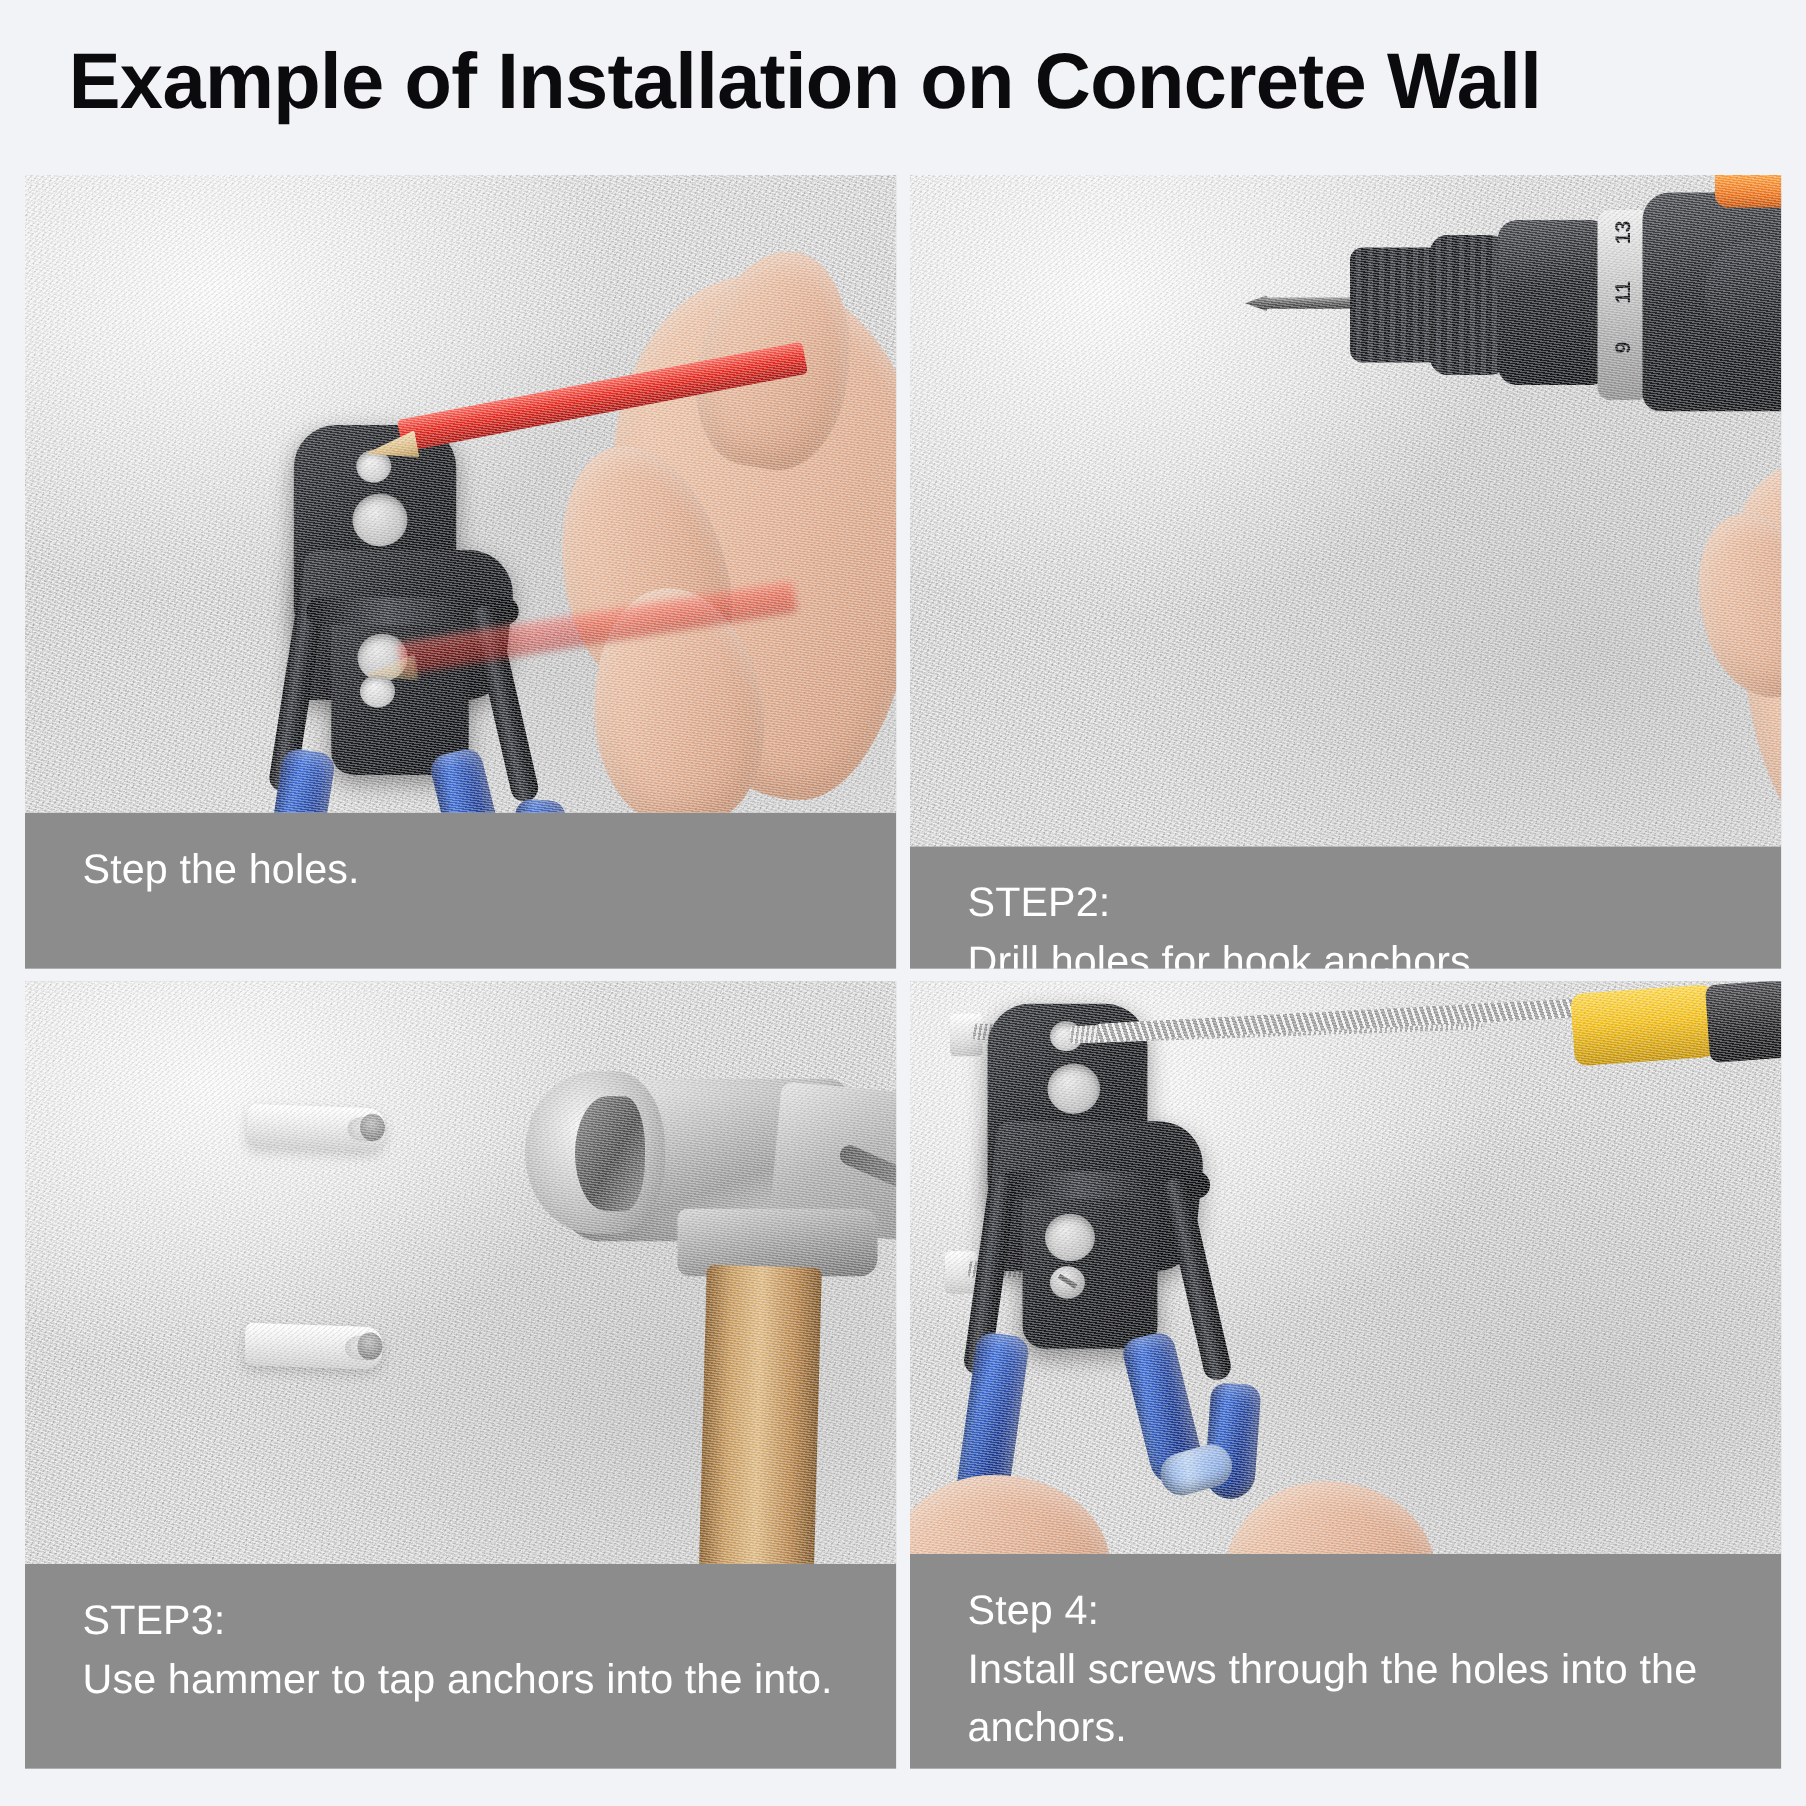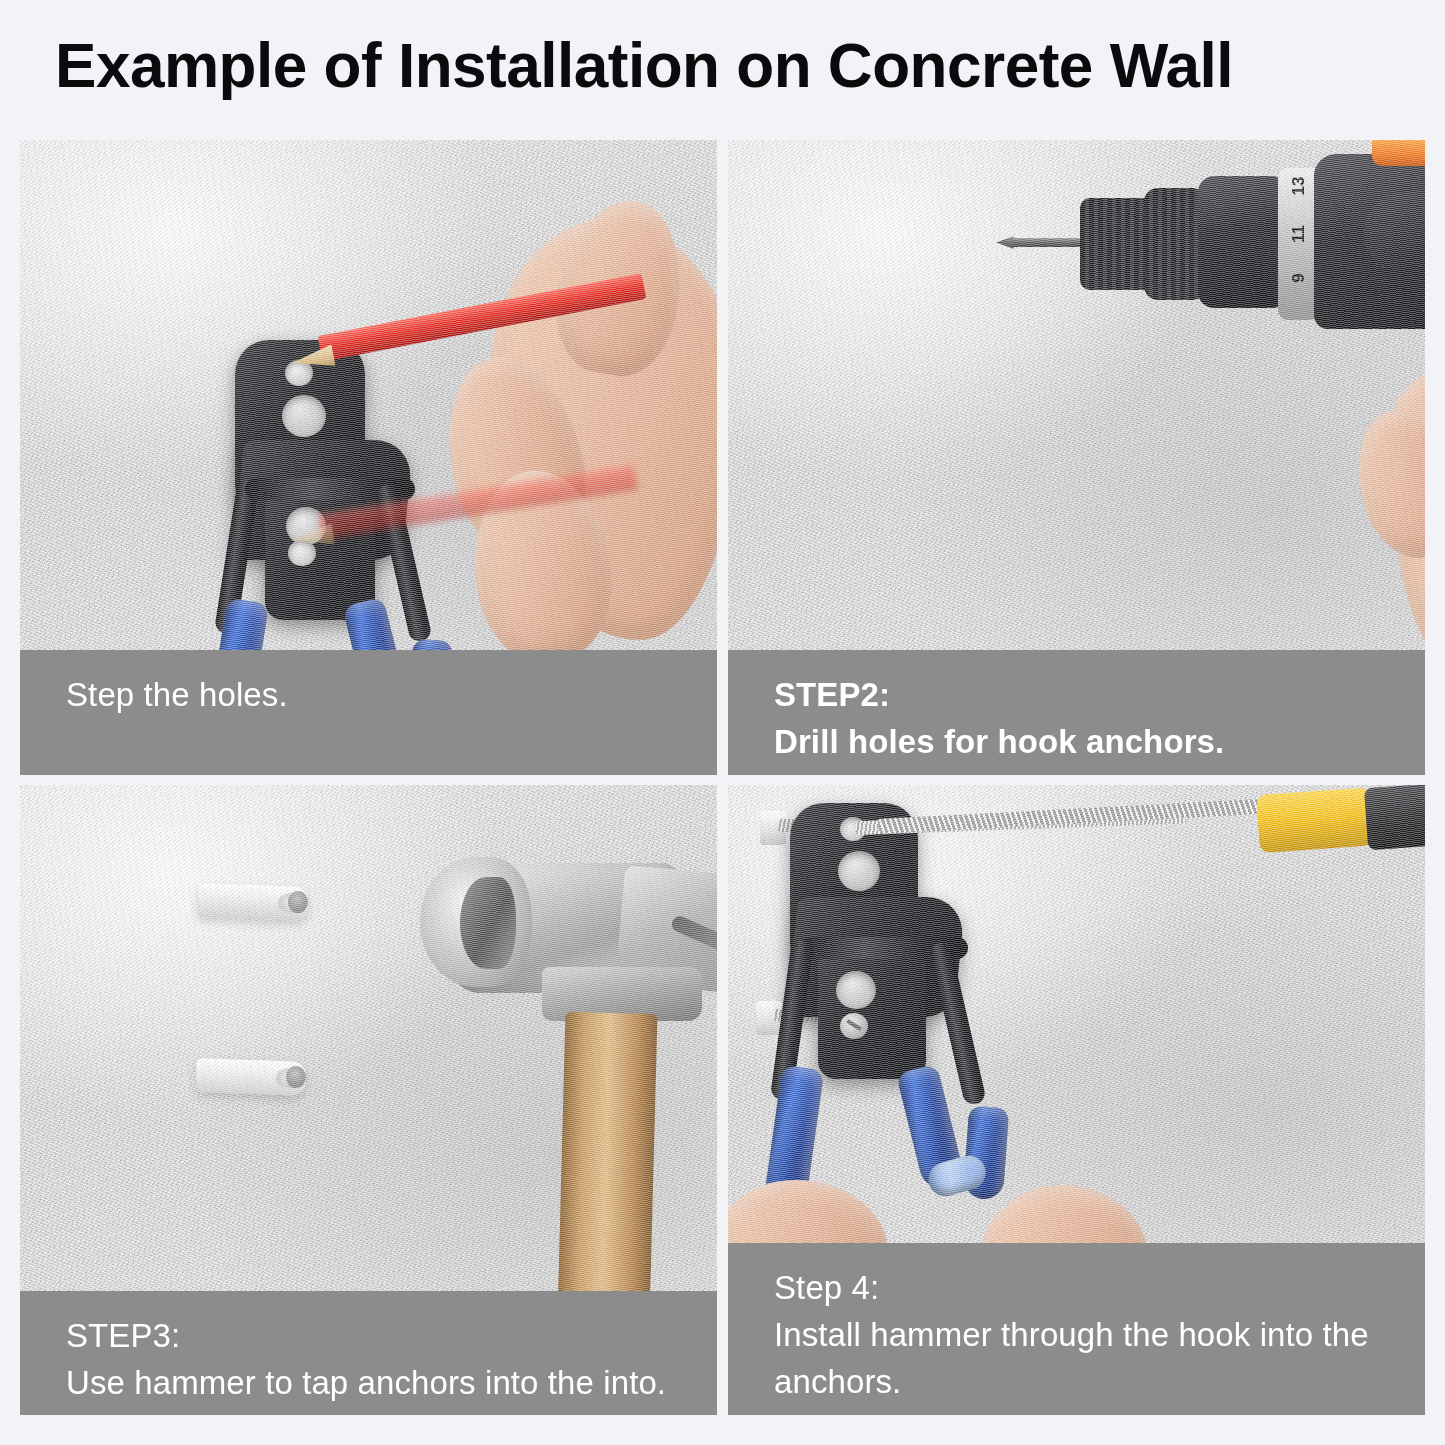--- a/index.html
+++ b/index.html
@@ -101,7 +101,7 @@
   .caption .cap-text { display: block; }
 
   .cap-1 { height: 125px; }
-  .cap-2 { height: 125px; font-weight: bold; }
+  .cap-2 { height: 98px; }
   .cap-3 { height: 124px; }
   .cap-4 { height: 172px; }
   .skin {

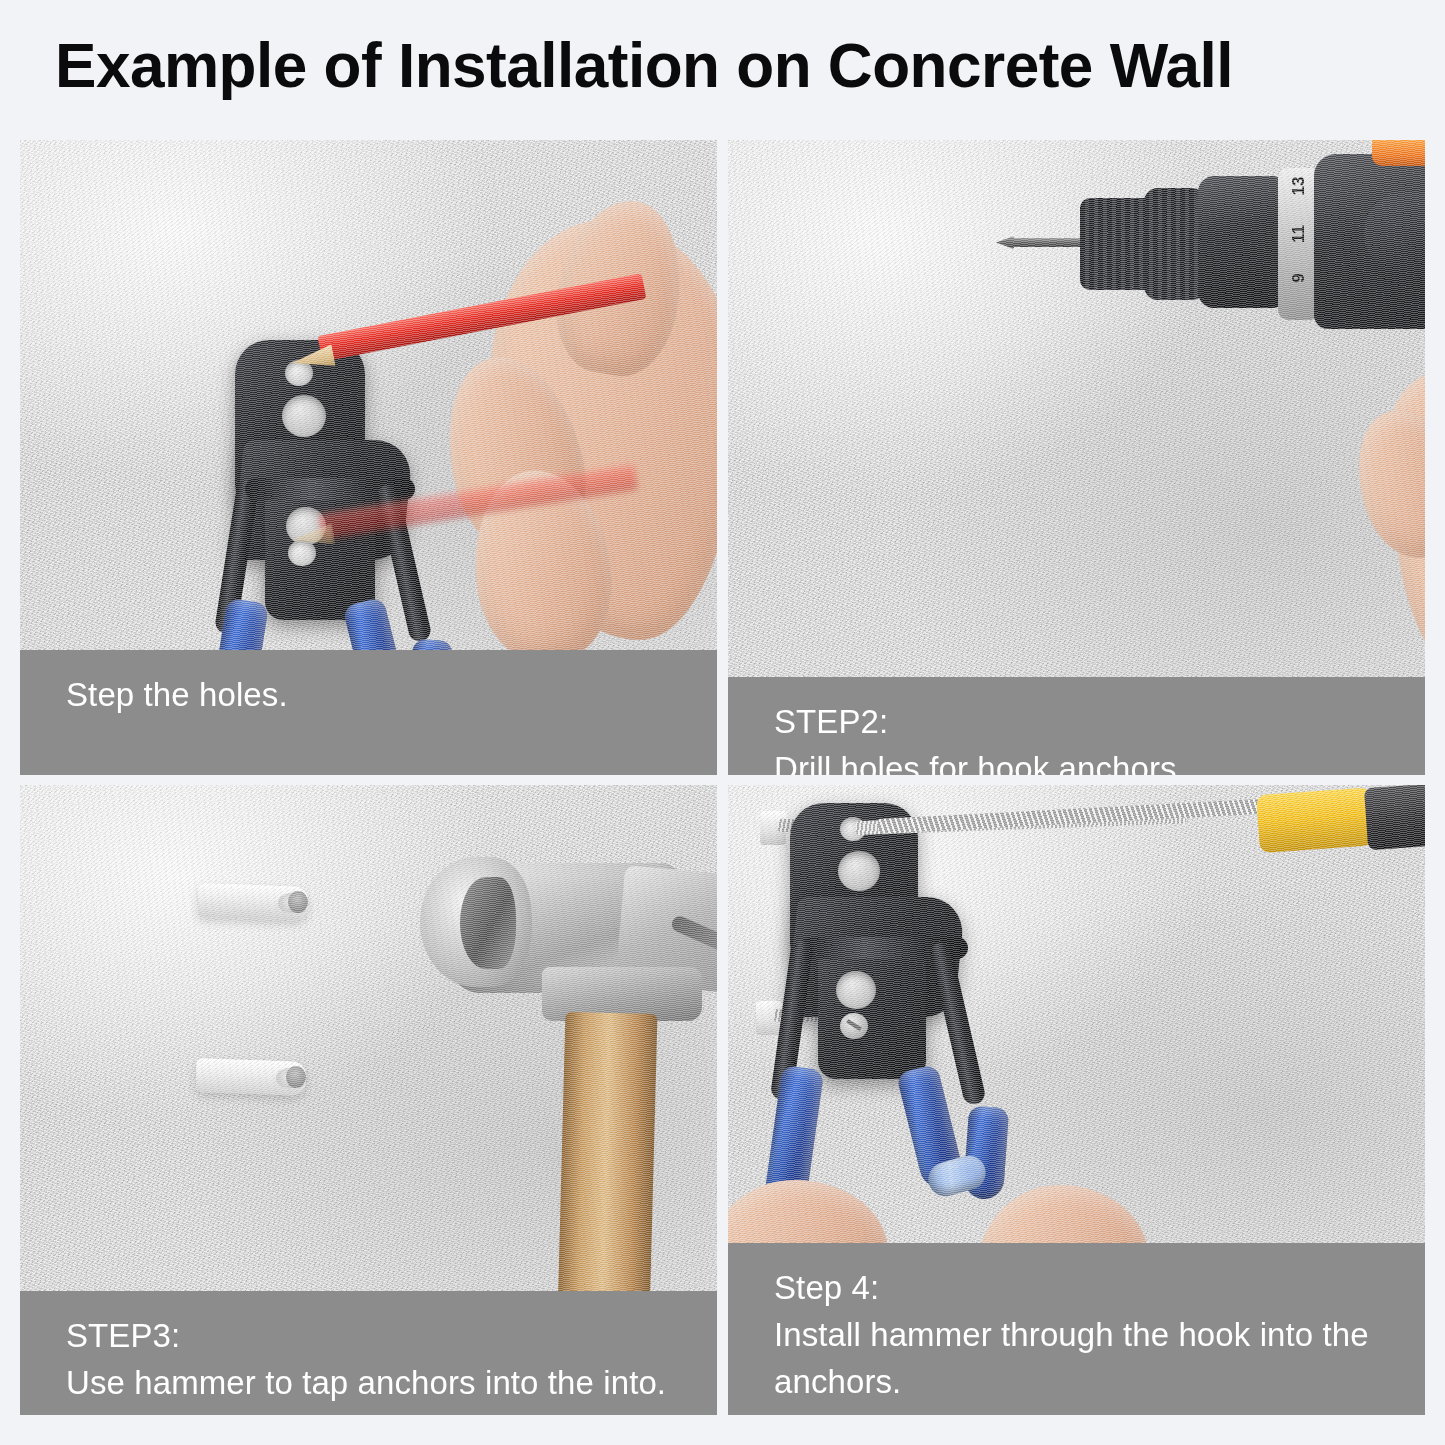--- a/index.html
+++ b/index.html
@@ -102,7 +102,7 @@
 
   .cap-1 { height: 125px; }
   .cap-2 { height: 98px; }
-  .cap-3 { height: 124px; }
+  .cap-3 { height: 164px; }
   .cap-4 { height: 172px; }
   .skin {
     position: absolute;

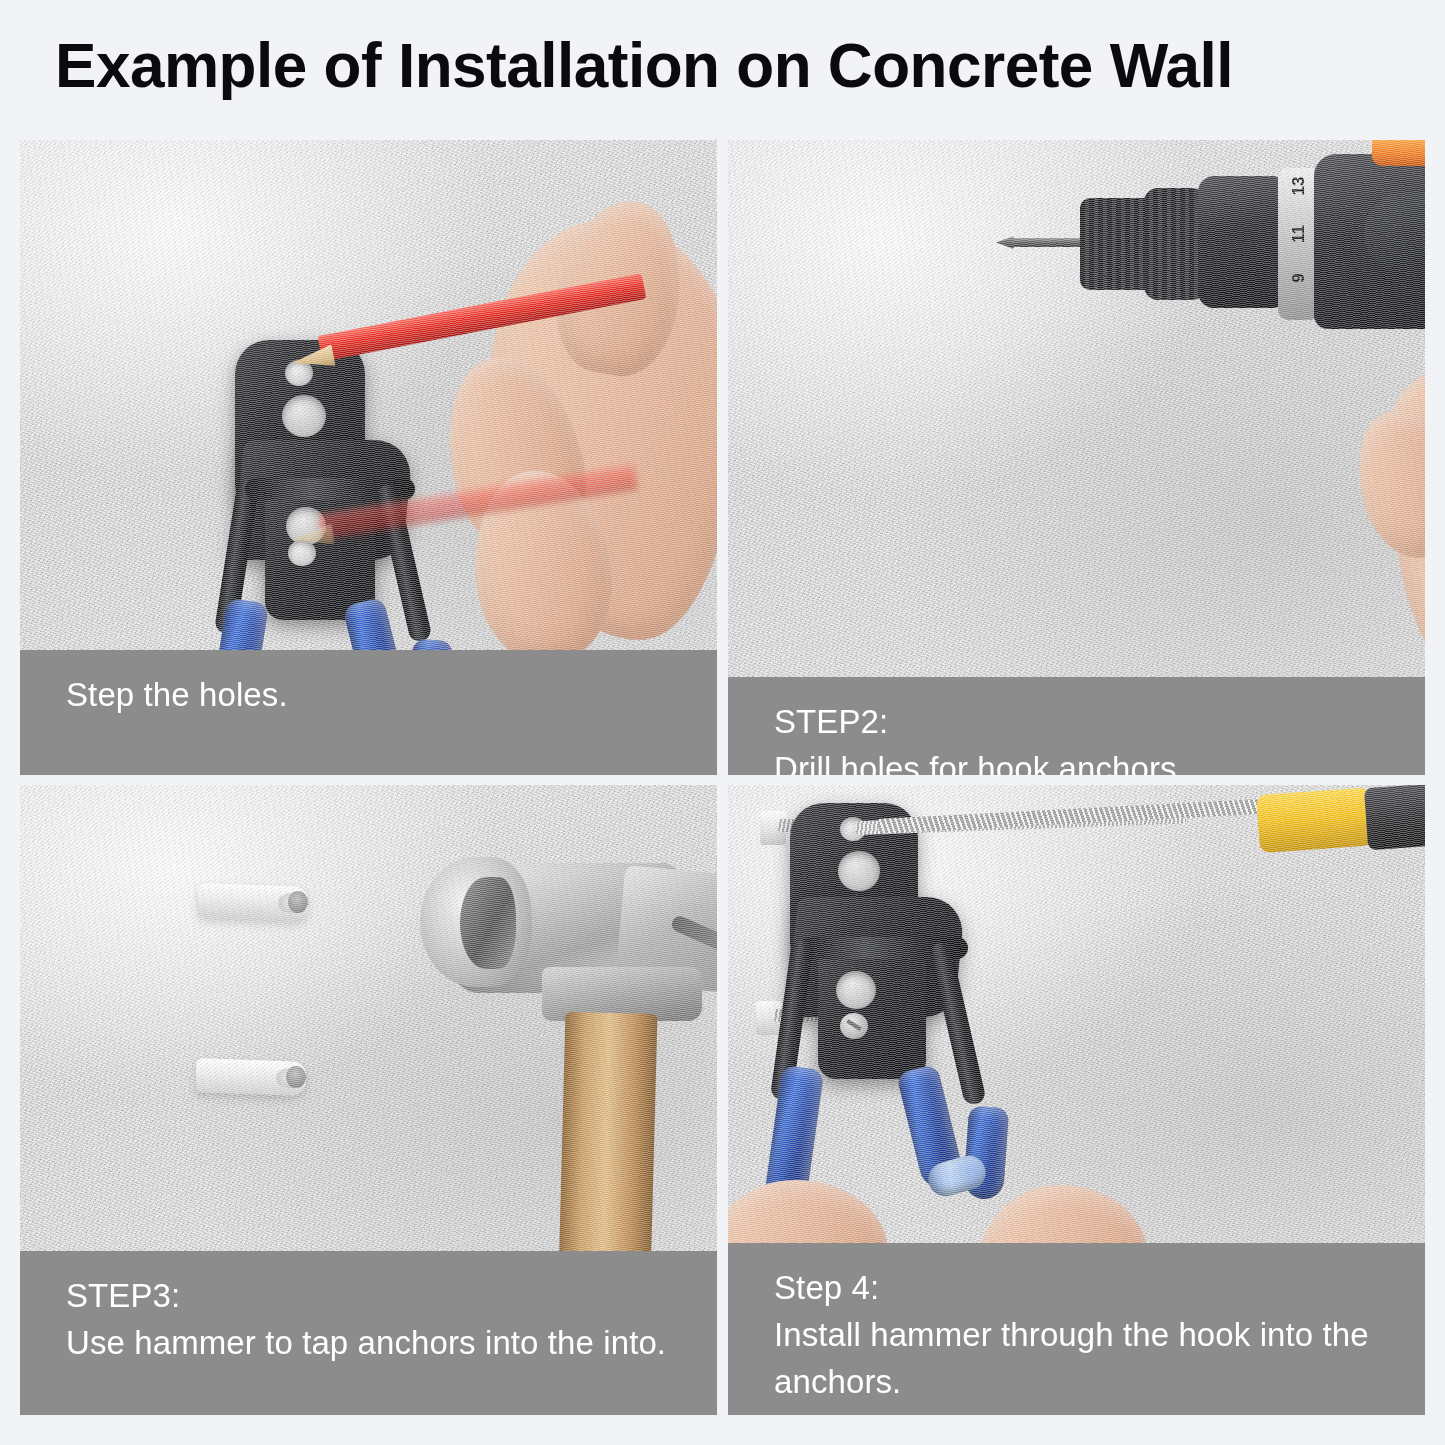--- a/index.html
+++ b/index.html
@@ -427,7 +427,7 @@
       </div>
       <div class="caption cap-4">
         <span class="cap-step">Step 4:</span>
-        <span class="cap-text">Install hammer through the hook into the anchors.</span>
+        <span class="cap-text">Install screws through the holes into the anchors.</span>
       </div>
     </div>
 

